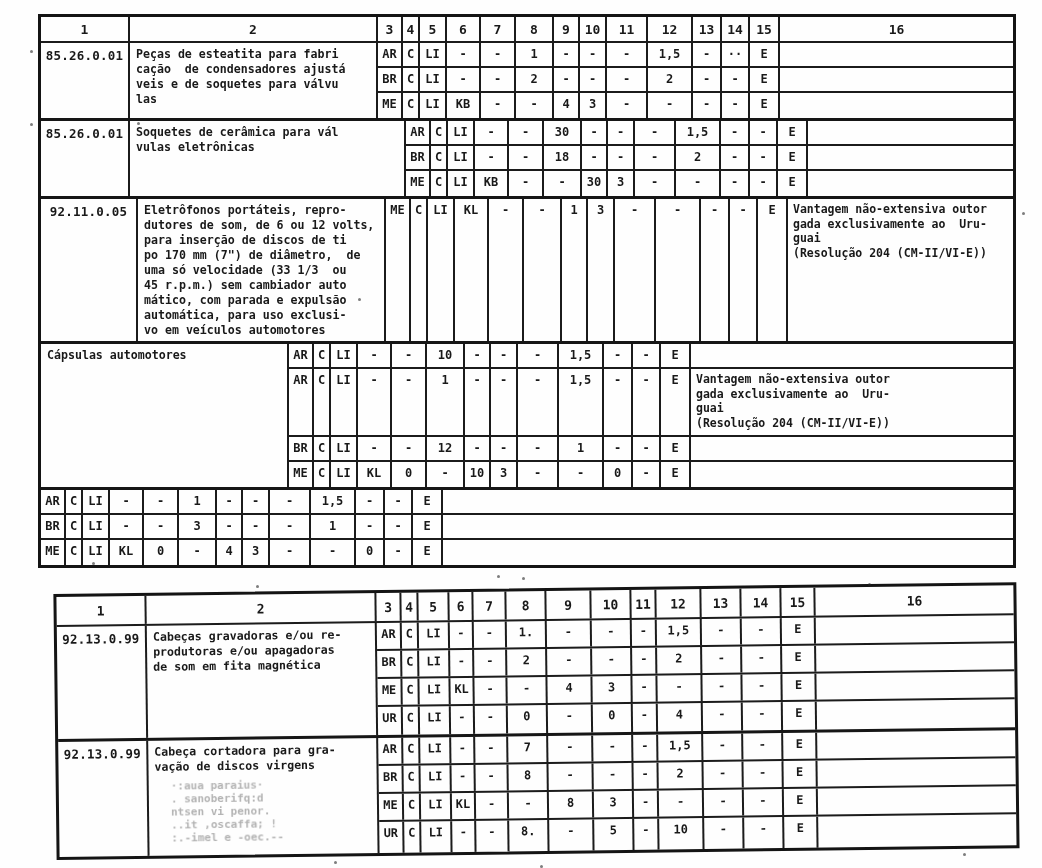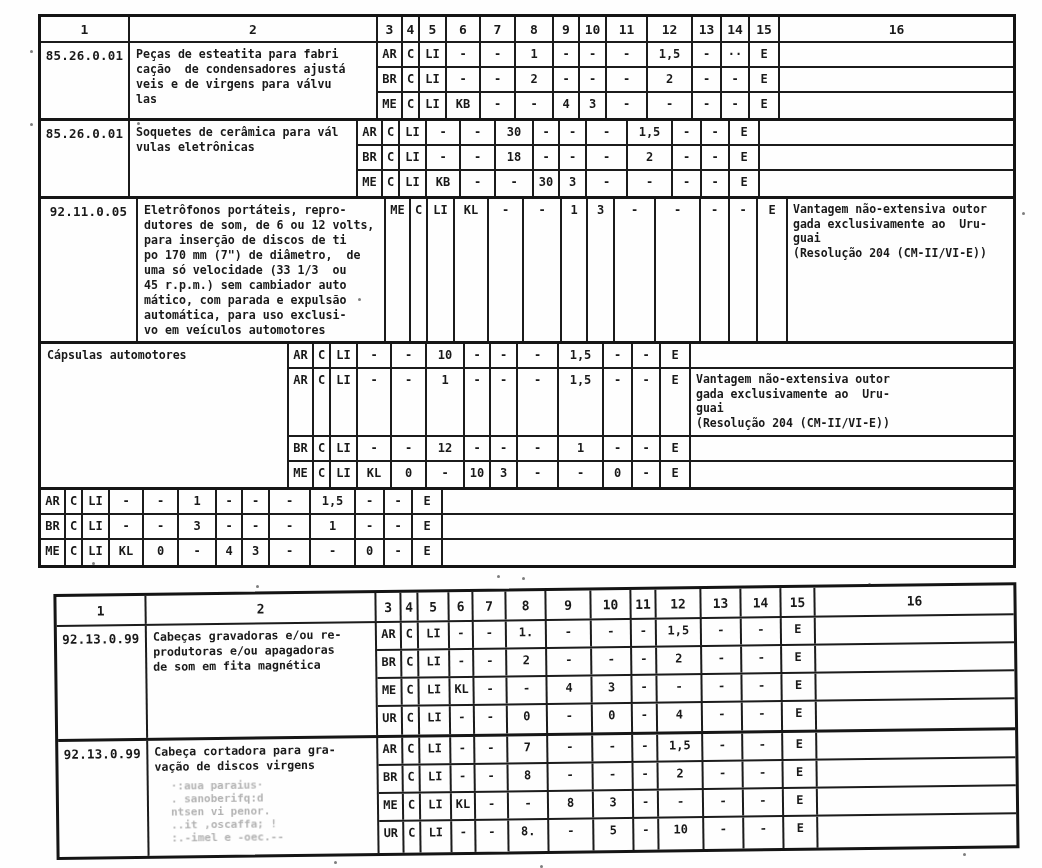--- a/index.html
+++ b/index.html
@@ -54,7 +54,7 @@
       <div class="cell desc" style="width: 248px;">
         <div class="desc-text">Peças de esteatita para fabri
 cação  de condensadores ajustá
-veis e de virgens para válvu
+veis e de soquetes para válvu
 las</div>
       </div>
       <div class="rows">

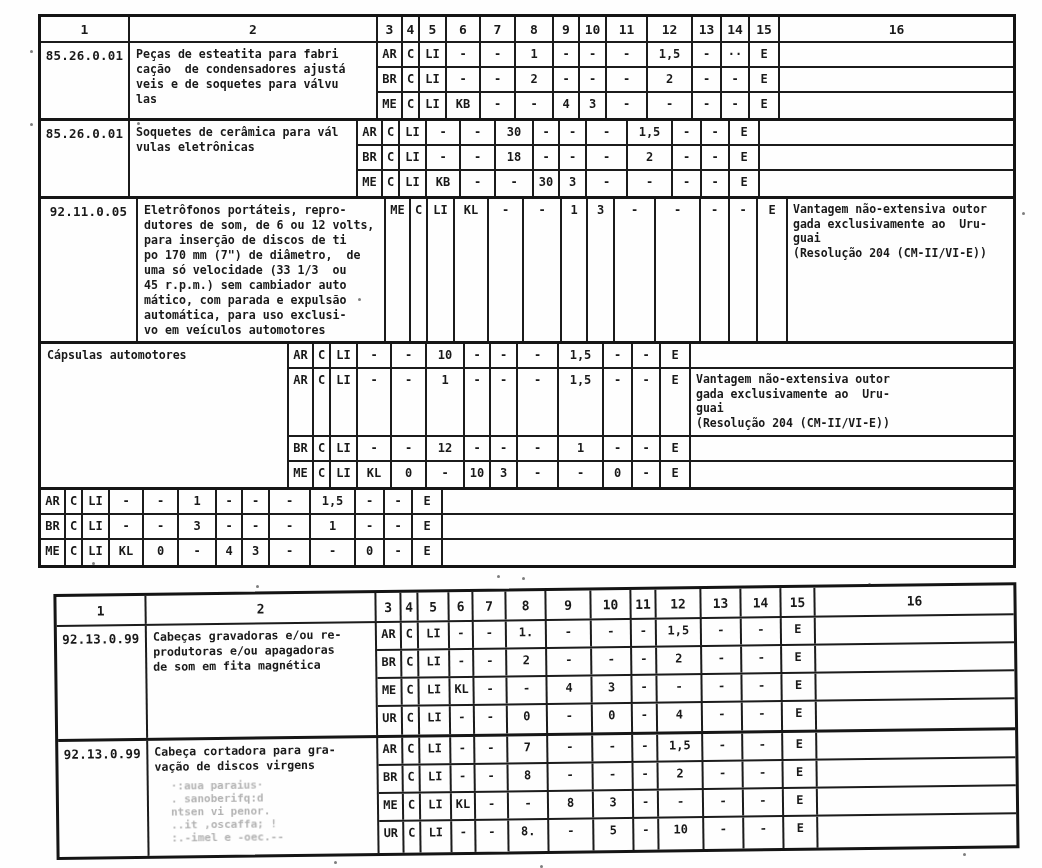--- a/index.html
+++ b/index.html
@@ -110,7 +110,7 @@
     </div>
     <div class="item">
       <div class="cell code" style="width: 89px;">85.26.0.01</div>
-      <div class="cell desc" style="width: 228px;">
+      <div class="cell desc" style="width: 276px;">
         <div class="desc-text">Soquetes de cerâmica para vál
 vulas eletrônicas</div>
       </div>

